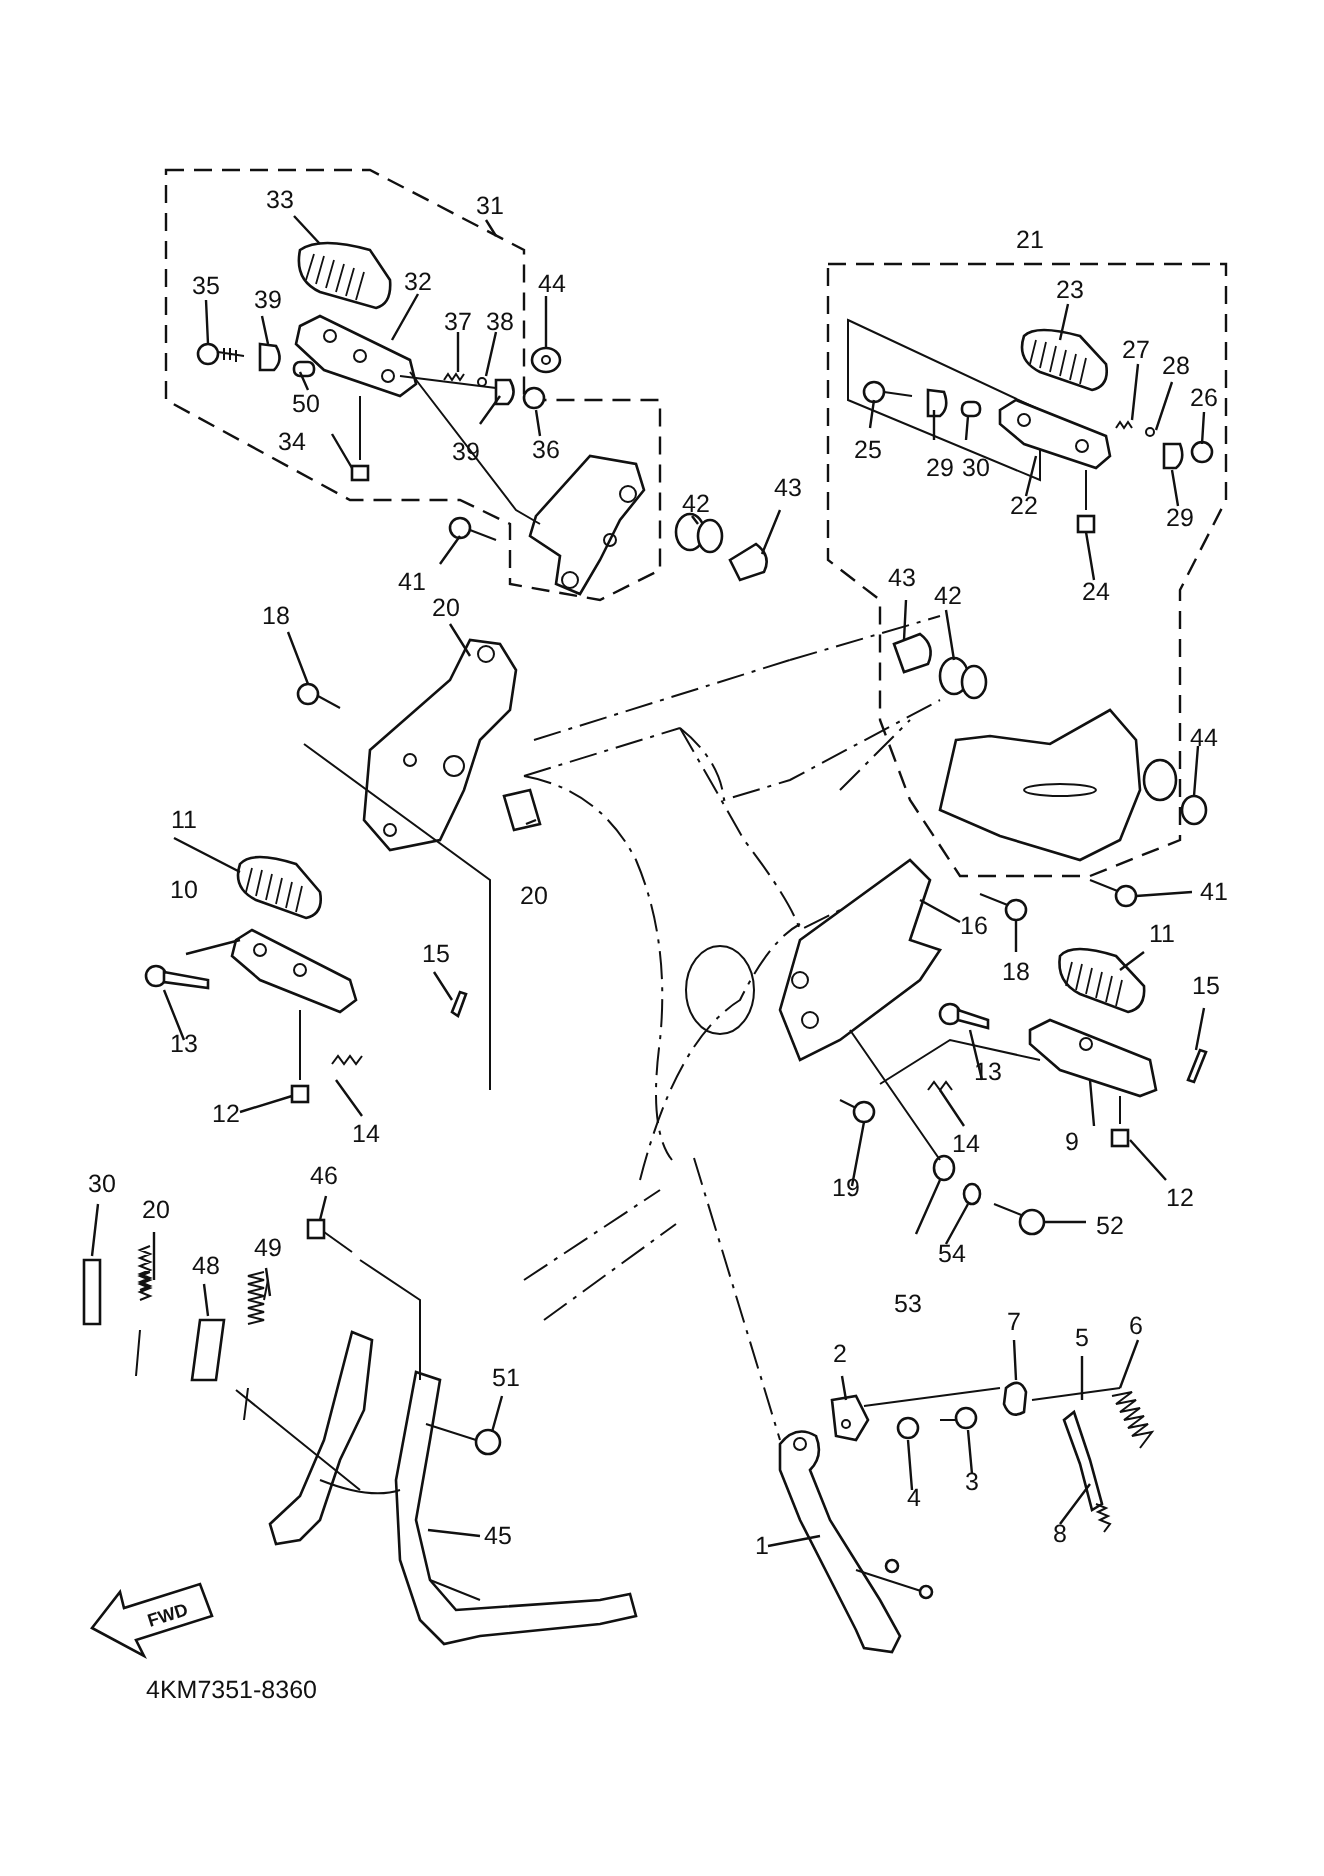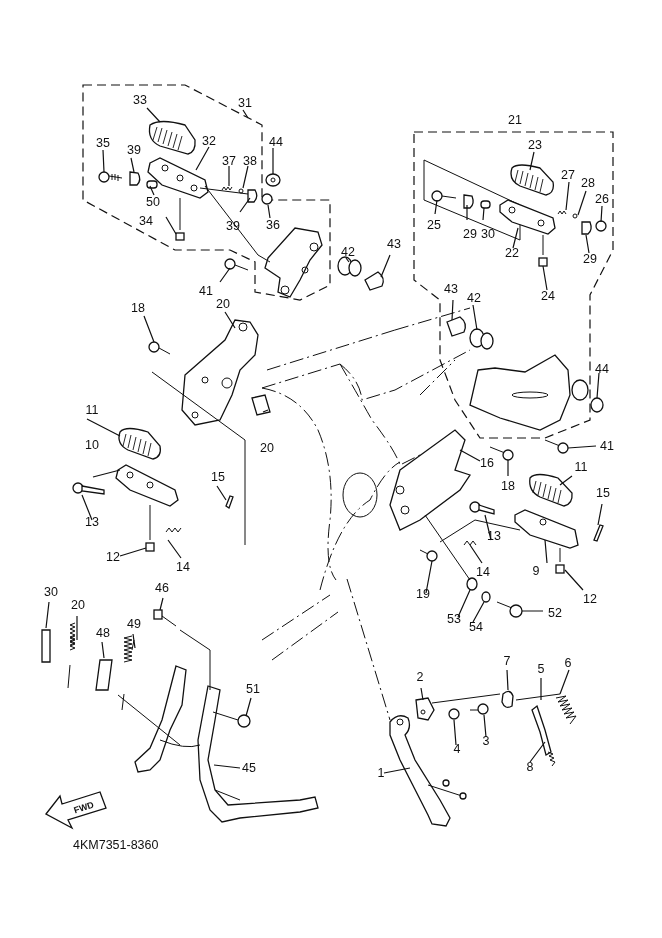--- a/index.html
+++ b/index.html
@@ -363,7 +363,7 @@
 <span class="lbl" style="left:536px;top:571px">9</span>
 <span class="lbl" style="left:590px;top:599px">12</span>
 <span class="lbl" style="left:423px;top:594px">19</span>
-<span class="lbl" style="left:454px;top:619px">53</span>
+<span class="lbl" style="left:454px;top:652px">53</span>
 <span class="lbl" style="left:476px;top:627px">54</span>
 <span class="lbl" style="left:555px;top:613px">52</span>
 

